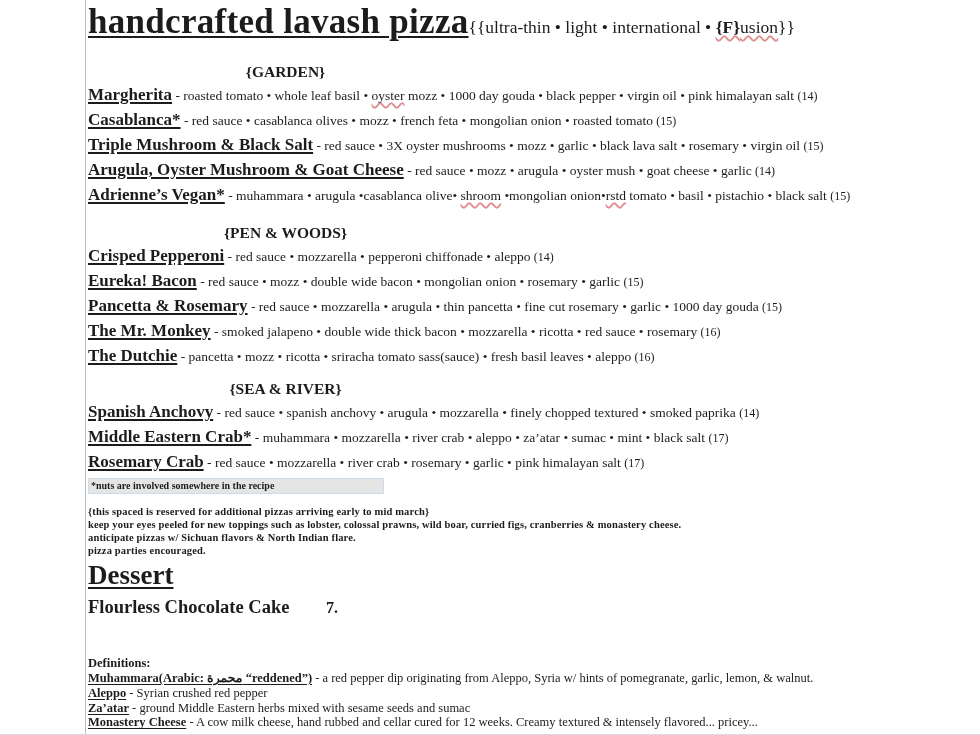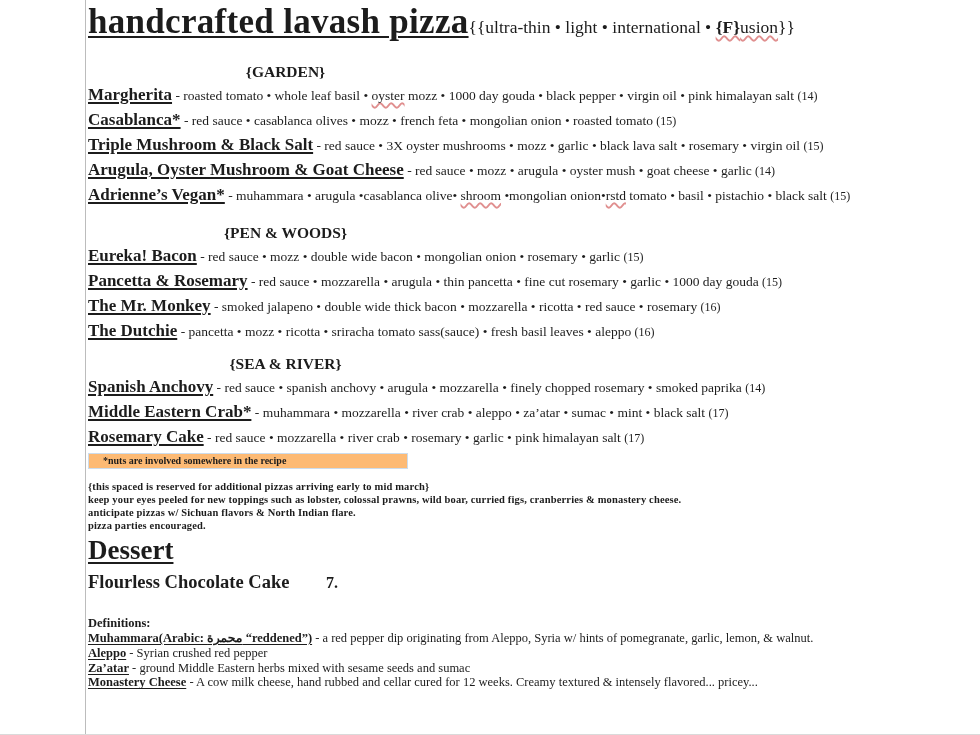--- a/index.html
+++ b/index.html
@@ -85,6 +85,7 @@
   <div class="menu-item"><span class="item-name">Adrienne’s Vegan*</span><span><span> - muhammara • arugula •casablanca olive• </span><span class="sq">shroom</span><span> •mongolian onion•</span><span class="sq">rstd</span><span> tomato • basil • pistachio • black salt</span></span> <span class="item-price">(15)</span></div>
 
   <div class="section-header mt-pen">{PEN &amp; WOODS}</div>
+  <div class="menu-item"><span class="item-name">Crisped Pepperoni</span><span><span> - red sauce • mozzarella • pepperoni chiffonade • aleppo</span></span> <span class="item-price">(14)</span></div>
   <div class="menu-item"><span class="item-name">Eureka! Bacon</span><span><span> - red sauce • mozz • double wide bacon • mongolian onion • rosemary • garlic</span></span> <span class="item-price">(15)</span></div>
   <div class="menu-item"><span class="item-name">Pancetta &amp; Rosemary</span><span><span> - red sauce • mozzarella • arugula • thin pancetta • fine cut rosemary • garlic • 1000 day gouda</span></span> <span class="item-price">(15)</span></div>
   <div class="menu-item"><span class="item-name">The Mr. Monkey</span><span><span> - smoked jalapeno • double wide thick bacon • mozzarella • ricotta • red sauce • rosemary</span></span> <span class="item-price">(16)</span></div>

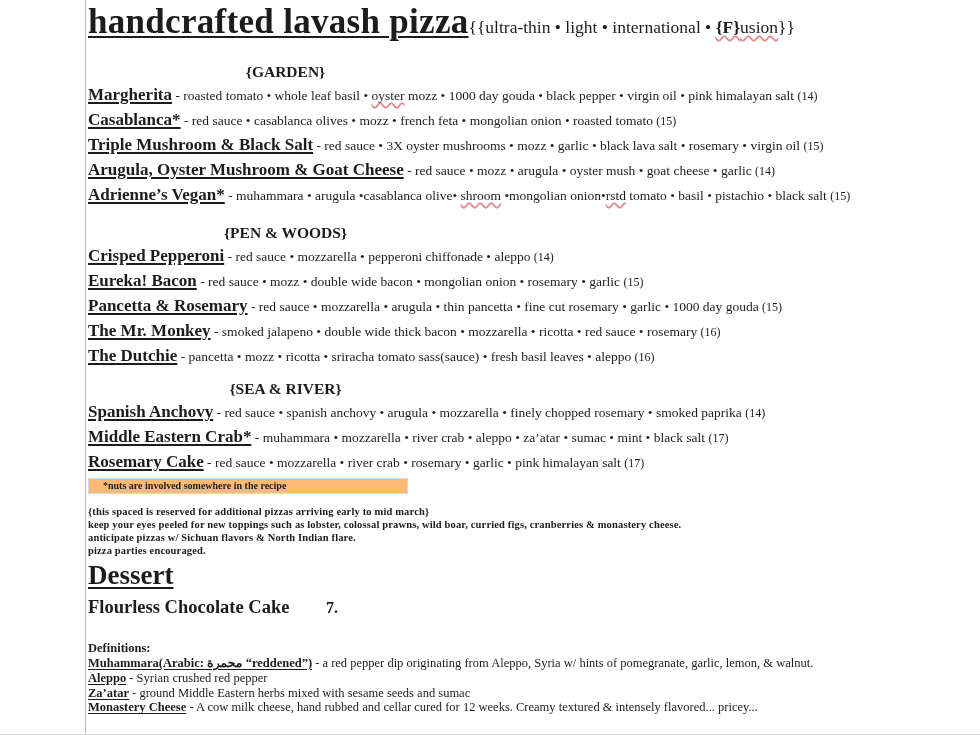--- a/index.html
+++ b/index.html
@@ -92,7 +92,7 @@
   <div class="menu-item"><span class="item-name">The Dutchie</span><span><span> - pancetta • mozz • ricotta • sriracha tomato sass(sauce) • fresh basil leaves • aleppo</span></span> <span class="item-price">(16)</span></div>
 
   <div class="section-header mt-sea">{SEA &amp; RIVER}</div>
-  <div class="menu-item"><span class="item-name">Spanish Anchovy</span><span><span> - red sauce • spanish anchovy • arugula • mozzarella • finely chopped rosemary • smoked paprika</span></span> <span class="item-price">(14)</span></div>
+  <div class="menu-item"><span class="item-name">Spanish Anchovy</span><span><span> - red sauce • spanish anchovy • arugula • mozzarella • finely chopped textured • smoked paprika</span></span> <span class="item-price">(14)</span></div>
   <div class="menu-item"><span class="item-name">Middle Eastern Crab*</span><span><span> - muhammara • mozzarella • river crab • aleppo • za’atar • sumac • mint • black salt</span></span> <span class="item-price">(17)</span></div>
   <div class="menu-item"><span class="item-name">Rosemary Cake</span><span><span> - red sauce • mozzarella • river crab • rosemary • garlic • pink himalayan salt</span></span> <span class="item-price">(17)</span></div>
 

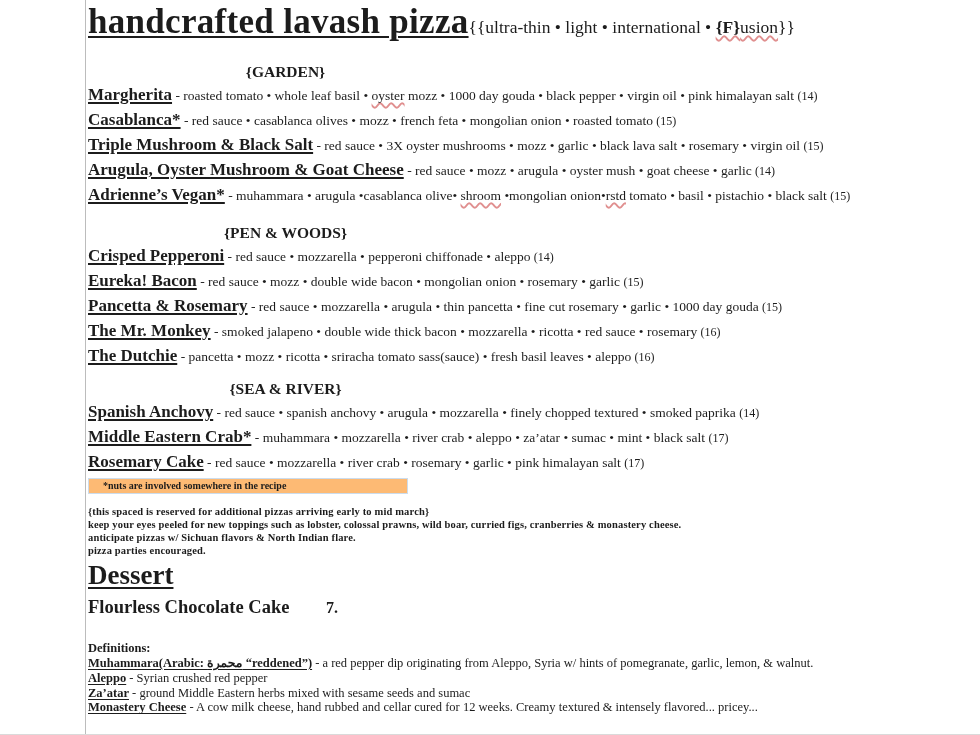--- a/index.html
+++ b/index.html
@@ -94,7 +94,7 @@
   <div class="section-header mt-sea">{SEA &amp; RIVER}</div>
   <div class="menu-item"><span class="item-name">Spanish Anchovy</span><span><span> - red sauce • spanish anchovy • arugula • mozzarella • finely chopped textured • smoked paprika</span></span> <span class="item-price">(14)</span></div>
   <div class="menu-item"><span class="item-name">Middle Eastern Crab*</span><span><span> - muhammara • mozzarella • river crab • aleppo • za’atar • sumac • mint • black salt</span></span> <span class="item-price">(17)</span></div>
-  <div class="menu-item"><span class="item-name">Rosemary Cake</span><span><span> - red sauce • mozzarella • river crab • rosemary • garlic • pink himalayan salt</span></span> <span class="item-price">(17)</span></div>
+  <div class="menu-item"><span class="item-name">Rosemary Crab</span><span><span> - red sauce • mozzarella • river crab • rosemary • garlic • pink himalayan salt</span></span> <span class="item-price">(17)</span></div>
 
   <div><span class="footnote">*nuts are involved somewhere in the recipe</span></div>
 

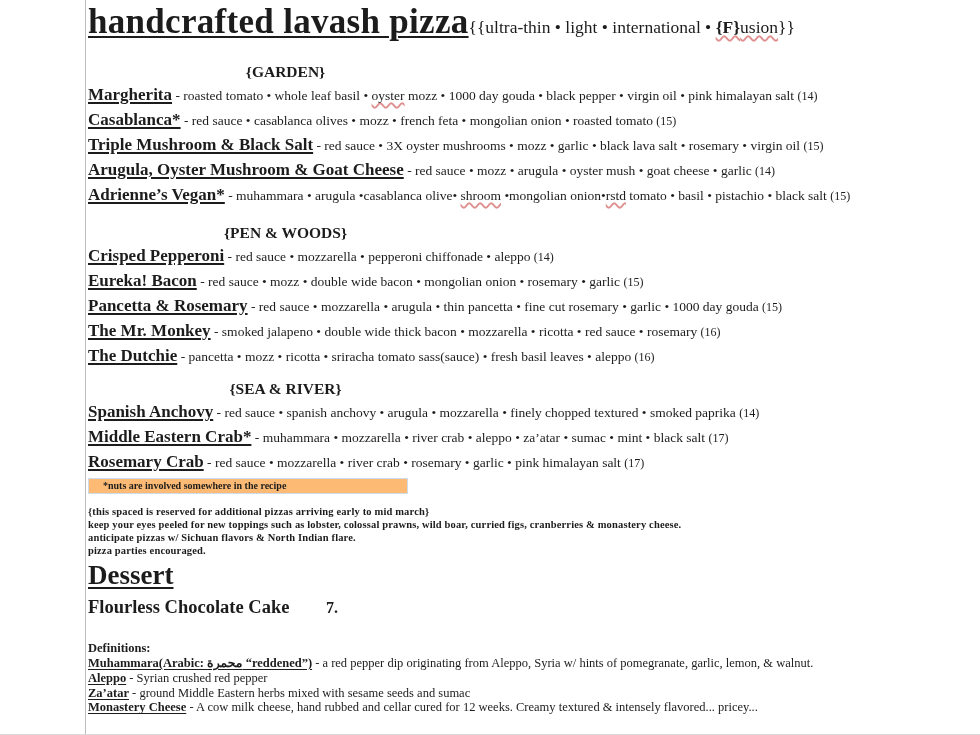--- a/index.html
+++ b/index.html
@@ -44,9 +44,9 @@
 
   .footnote {
     display:inline-block; width:290px;
-    margin-top:1px; padding:1px 14px;
+    margin-top:1px; padding:1px 2px;
     font-size:10px; font-weight:600; line-height:12px;
-    background:#fdba74; border:1px solid #ccdcec;
+    background:#e5e5e5; border:1px solid #ccdcec;
   }
   .notes { margin-top:11px; }
   .note-line { font-size:10.5px; font-weight:600; line-height:13px; letter-spacing:0.15px; white-space:nowrap; }

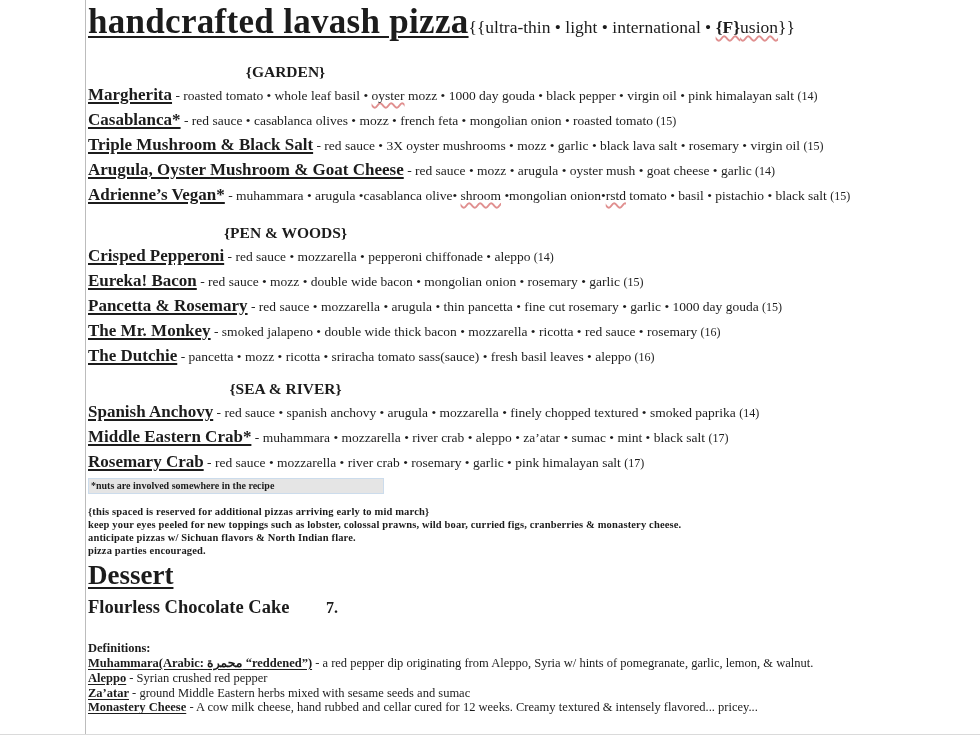--- a/index.html
+++ b/index.html
@@ -60,7 +60,7 @@
   .dessert-name { display:inline-block; width:238px; }
   .dessert-price { font-size:16px; }
 
-  .defs-heading { margin-top:18px; font-size:12.5px; font-weight:bold; line-height:16px; }
+  .defs-heading { margin-top:33px; font-size:12.5px; font-weight:bold; line-height:16px; }
   .def-entry { font-size:12.5px; line-height:14.8px; white-space:nowrap; }
   .def-term { font-weight:bold; text-decoration:underline; text-underline-offset:2px; }
 </style>

